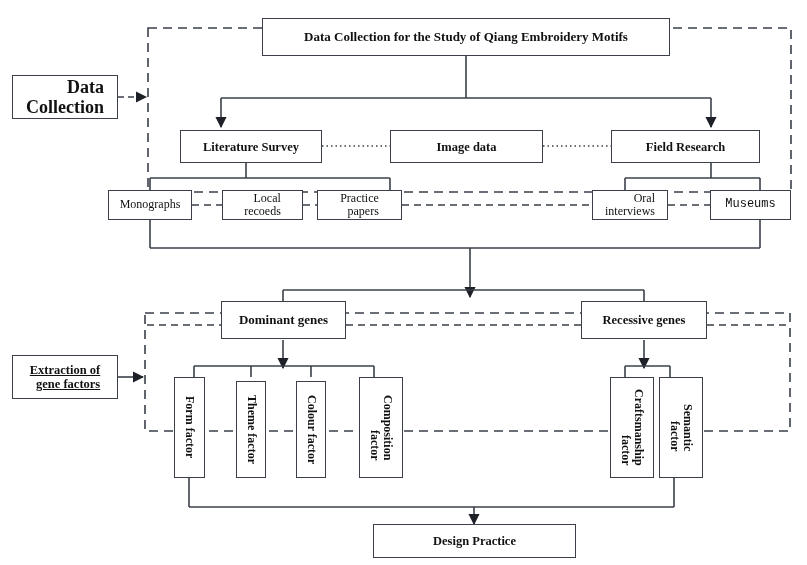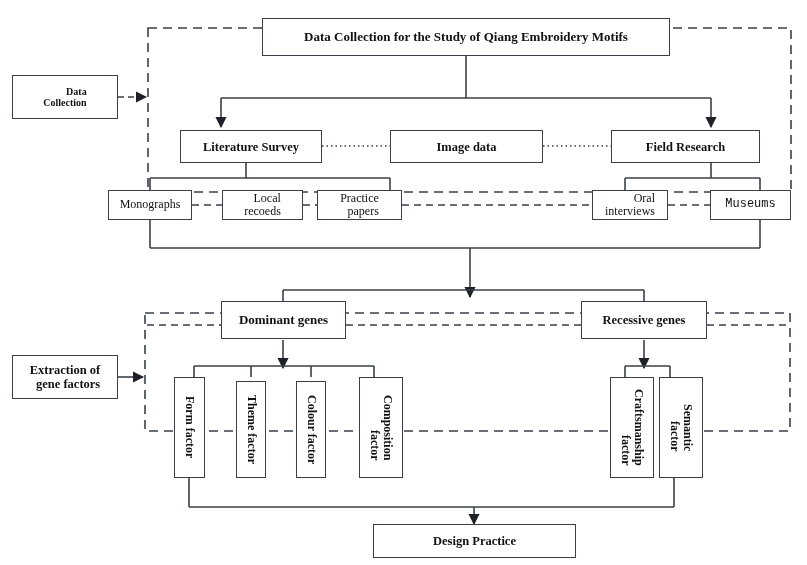--- a/index.html
+++ b/index.html
@@ -93,7 +93,7 @@
     <span>Data Collection for the Study of Qiang Embroidery Motifs</span>
   </div>
 
-  <div class="node bold" style="left:12px;top:75px;width:106px;height:44px;font-size:10px;">
+  <div class="node bold" style="left:12px;top:75px;width:106px;height:44px;font-size:18px;">
     <div>
       <span>Data</span>
       <span>Collection</span>

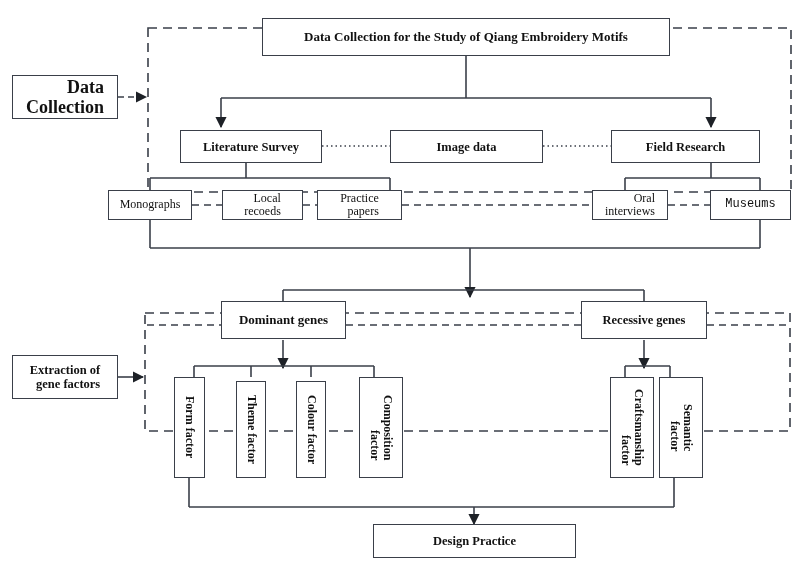--- a/index.html
+++ b/index.html
@@ -100,7 +100,7 @@
     </div>
   </div>
 
-  <div class="node bold" style="left:12px;top:355px;width:106px;height:44px;font-size:12.5px;">
+  <div class="node bold" style="left:12px;top:355px;width:106px;height:44px;font-size:12.5px;text-decoration:underline;">
     <div>
       <span>Extraction of</span>
       <span>gene factors</span>

